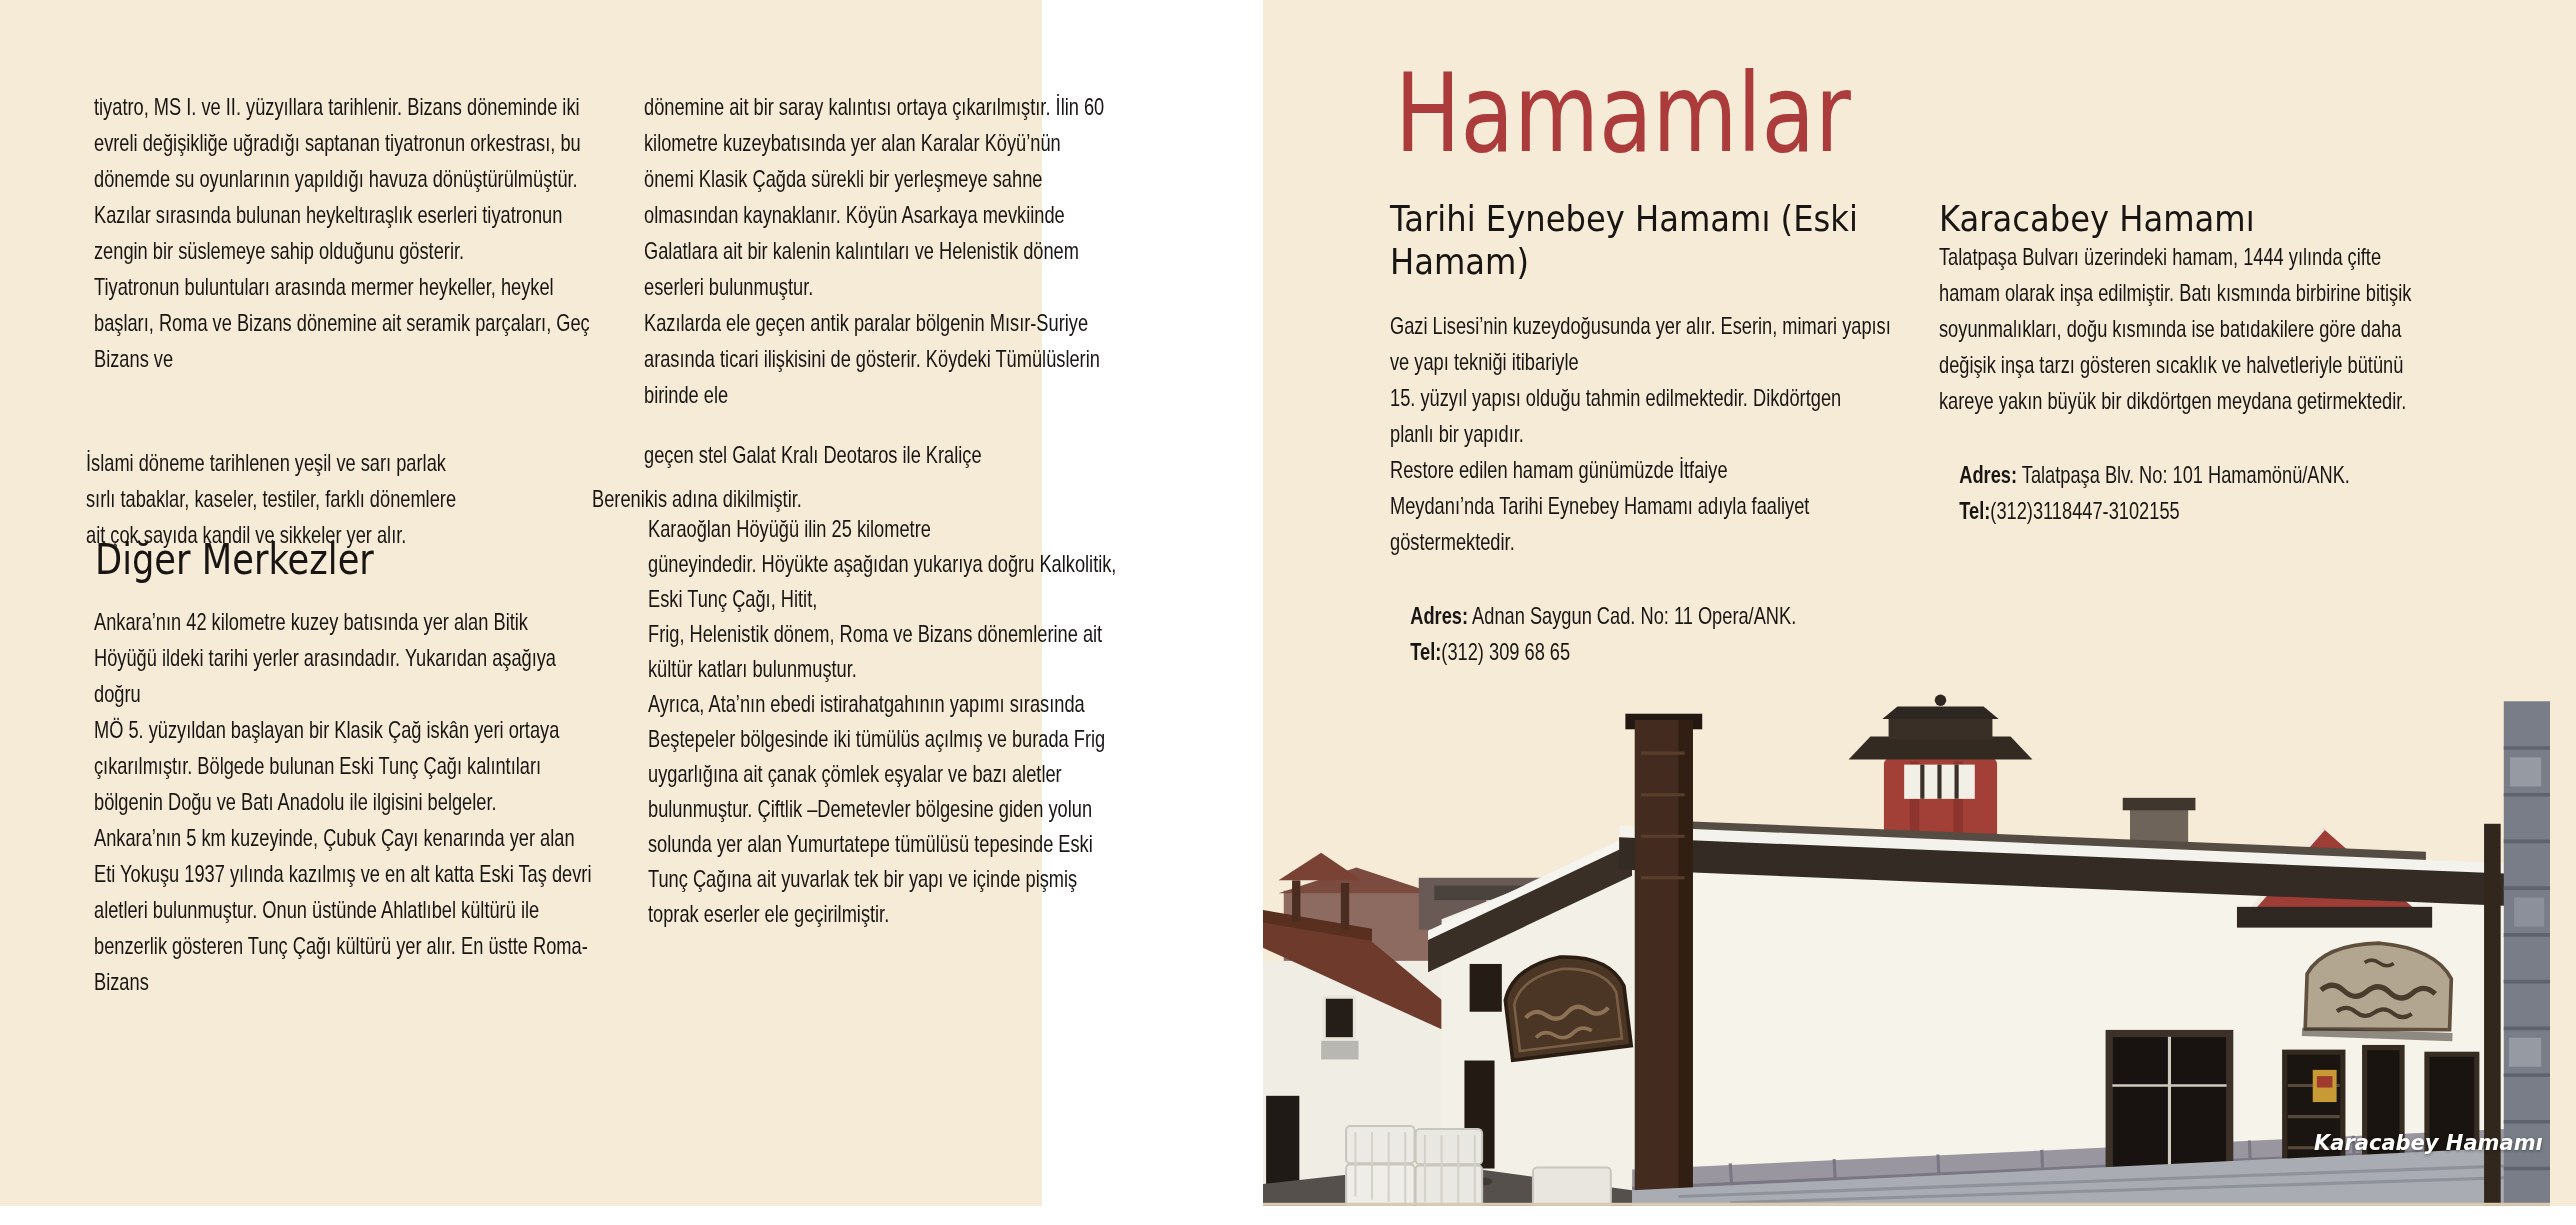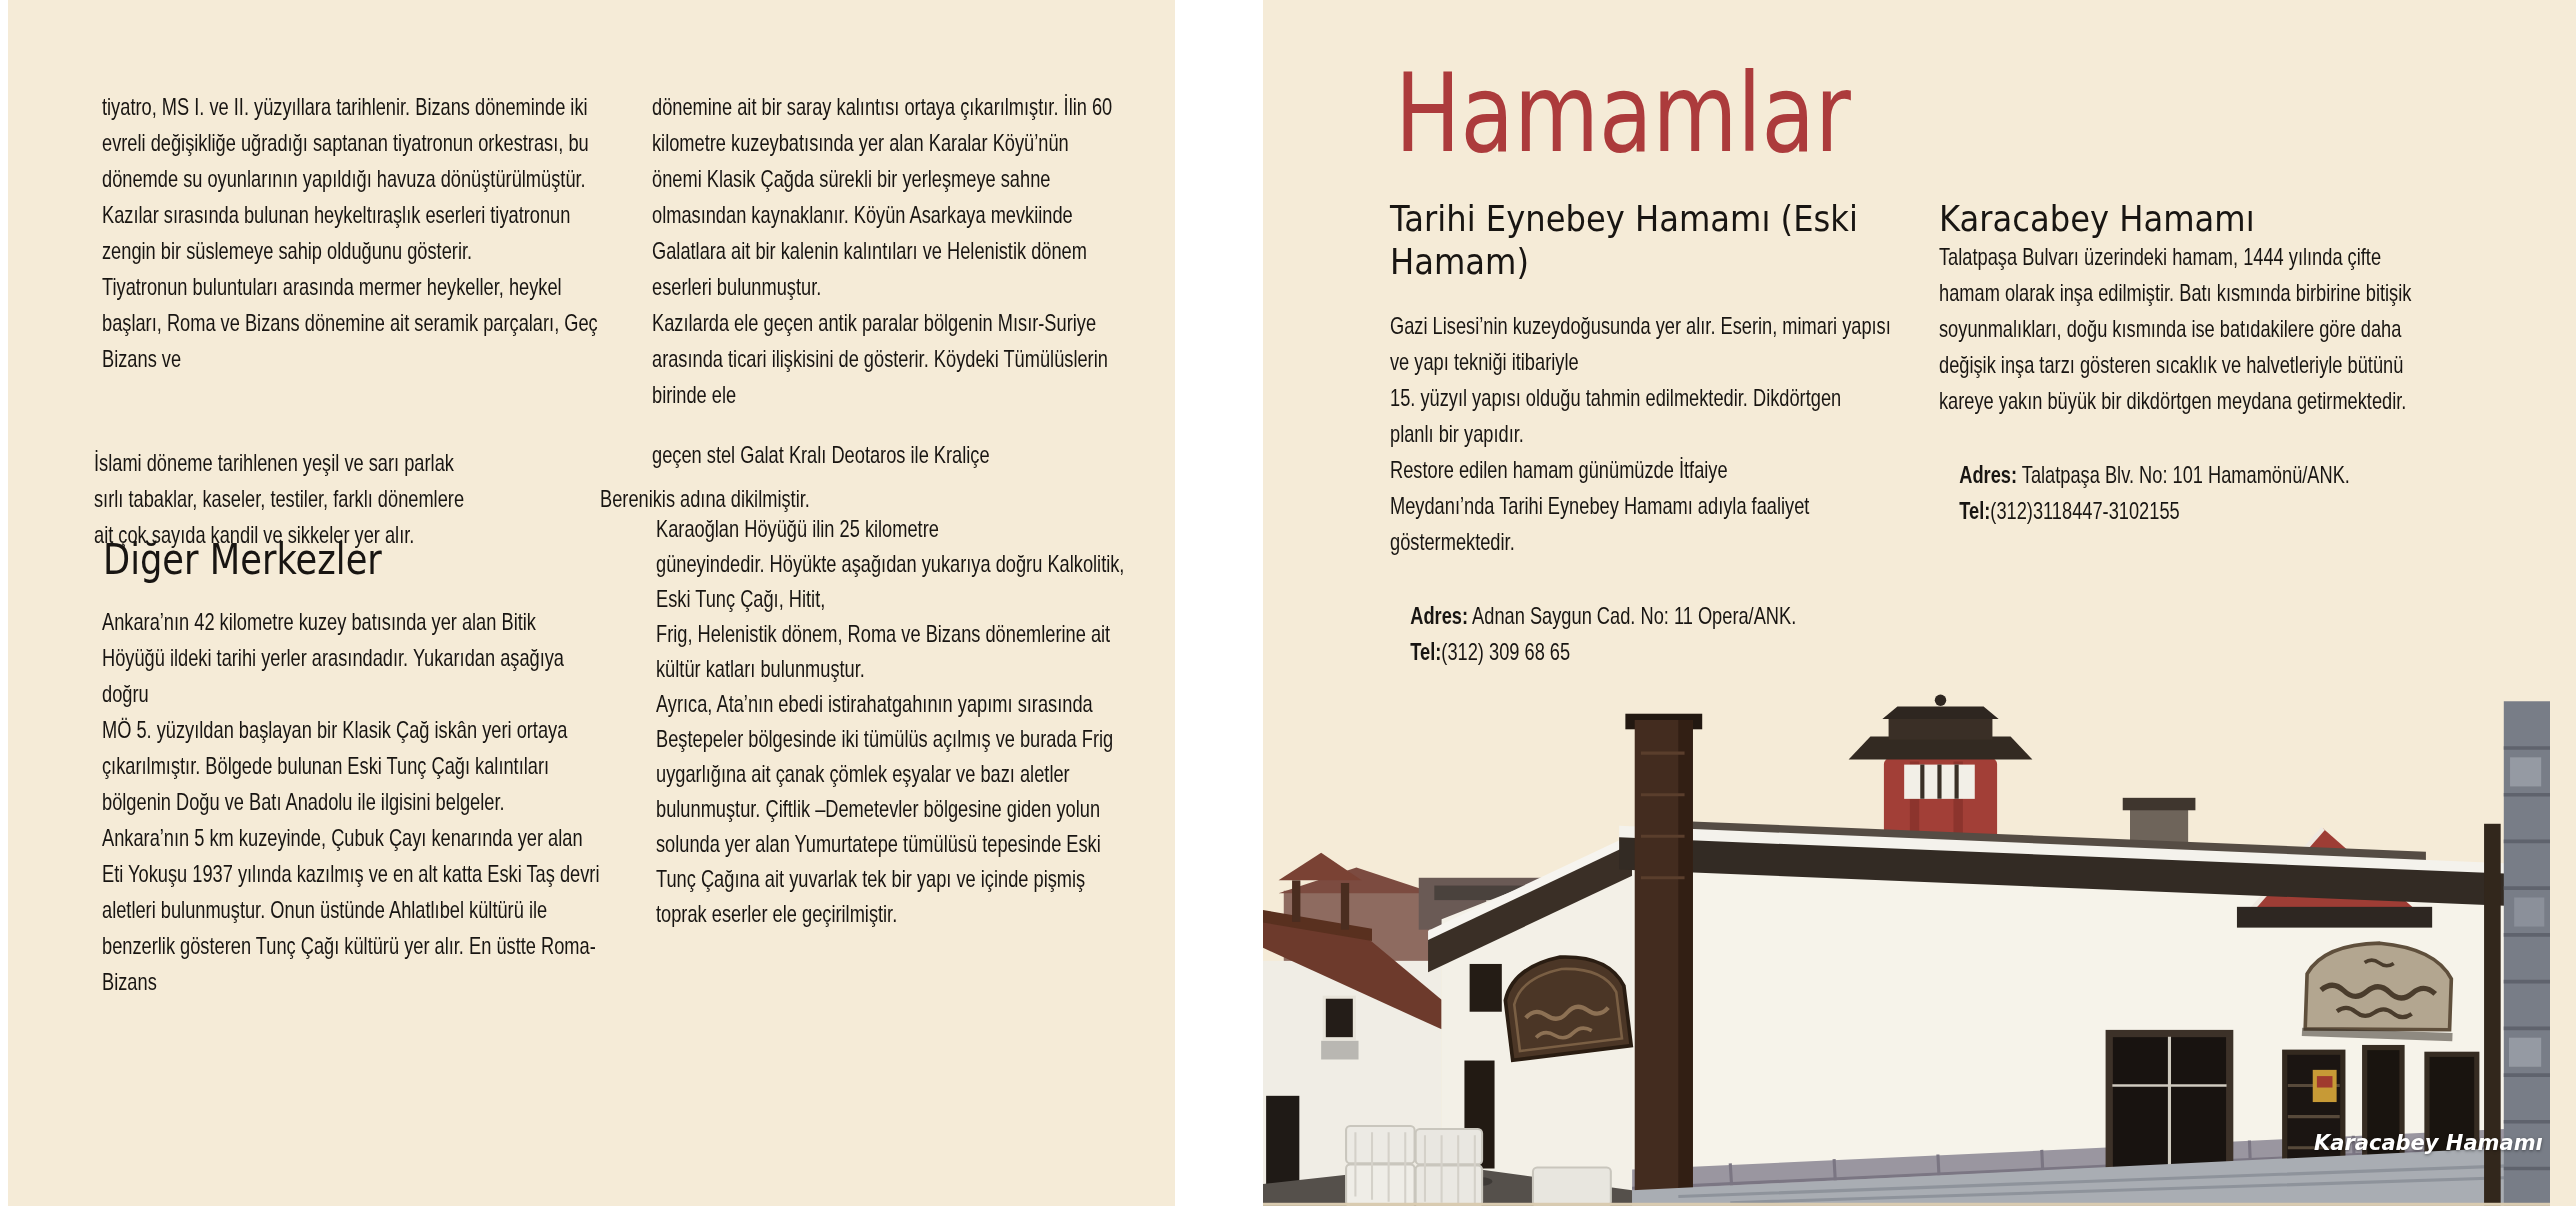--- a/index.html
+++ b/index.html
@@ -13,7 +13,7 @@
     position:absolute; top:0; height:1206px;
     background:#f5ebd7;
   }
-  #page-left  { left:8px;    width:1167px; }
+  #page-left  { left:0;    width:1042px; }
   #page-right { left:1263px; width:1389px; }
 
   .abs { position:absolute; }

